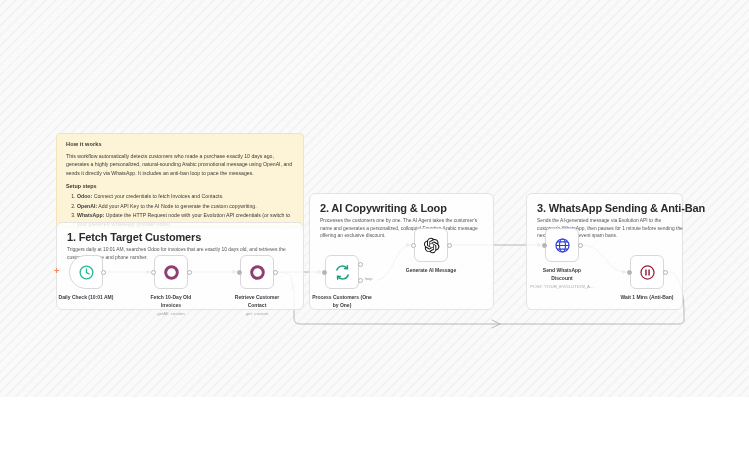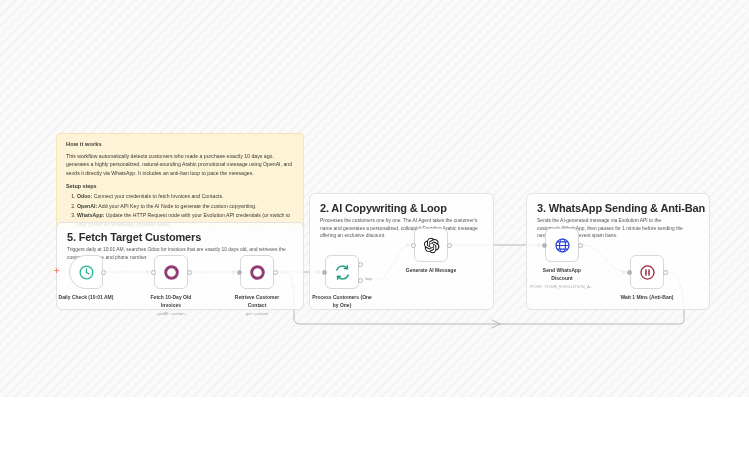--- a/index.html
+++ b/index.html
@@ -209,7 +209,7 @@
     <div class="sec-desc" style="width:161px;">Processes the customers one by one. The AI Agent takes the customer's name and generates a personalized, colloquial Egyptian Arabic message offering an exclusive discount.</div>
   </div>
 
-  <div class="section" style="left:526px; top:193px; width:184px; height:117px;">
+  <div class="section" style="left:526px; top:193px; width:157px; height:117px;">
     <div class="sec-title">3. WhatsApp Sending &amp; Anti-Ban</div>
     <div class="sec-desc" style="width:146px;">Sends the AI-generated message via Evolution API to the customer's WhatsApp, then pauses for 1 minute before sending the next message to prevent spam bans.</div>
   </div>

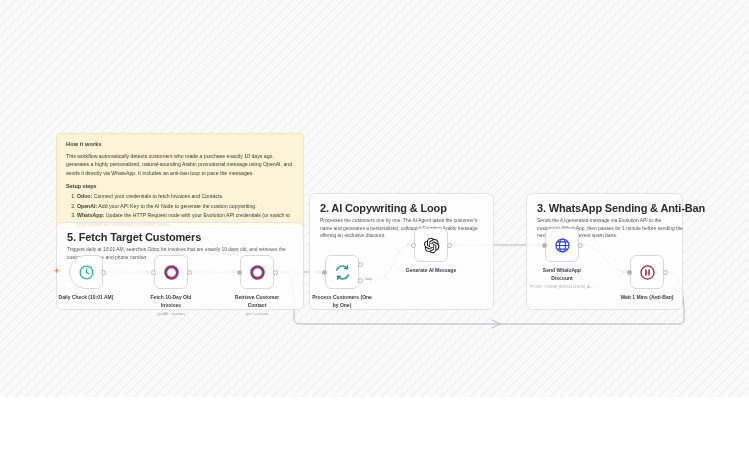--- a/index.html
+++ b/index.html
@@ -200,7 +200,7 @@
   </div>
 
   <div class="section" style="left:56px; top:222px; width:248px; height:88px;">
-    <div class="sec-title">5. Fetch Target Customers</div>
+    <div class="sec-title">1. Fetch Target Customers</div>
     <div class="sec-desc" style="width:224px;">Triggers daily at 10:01 AM, searches Odoo for invoices that are exactly 10 days old, and retrieves the customer's name and phone number.</div>
   </div>
 

